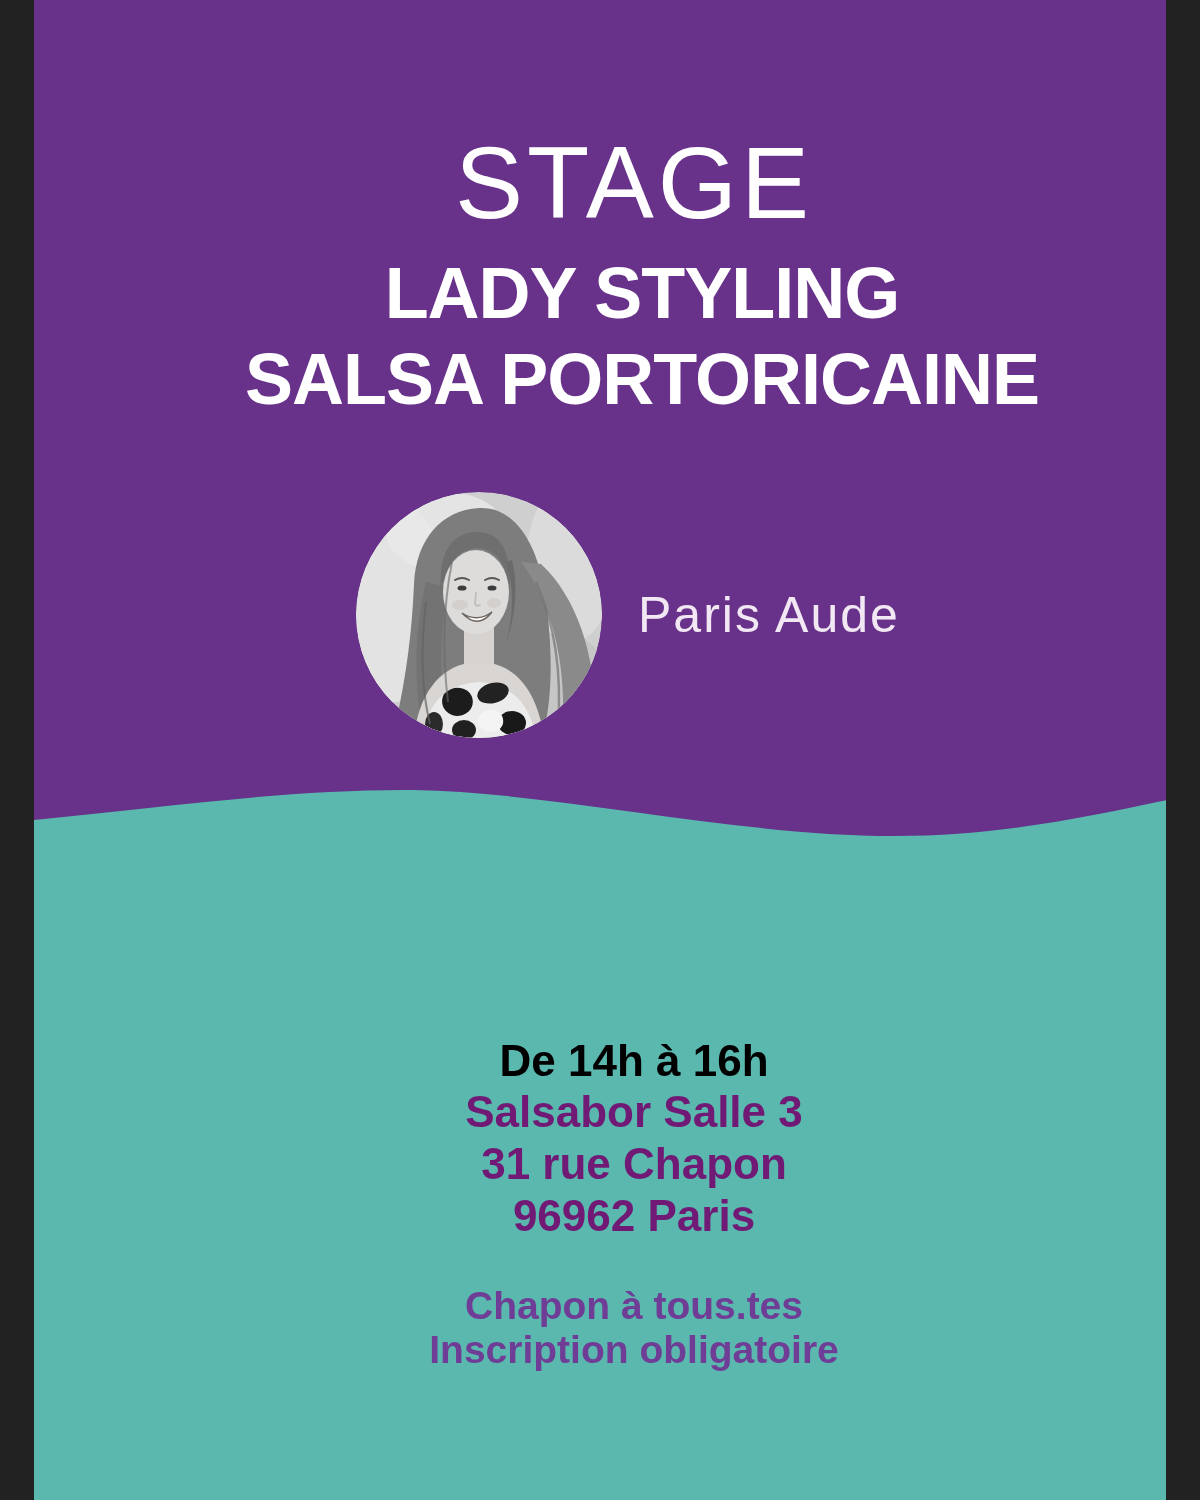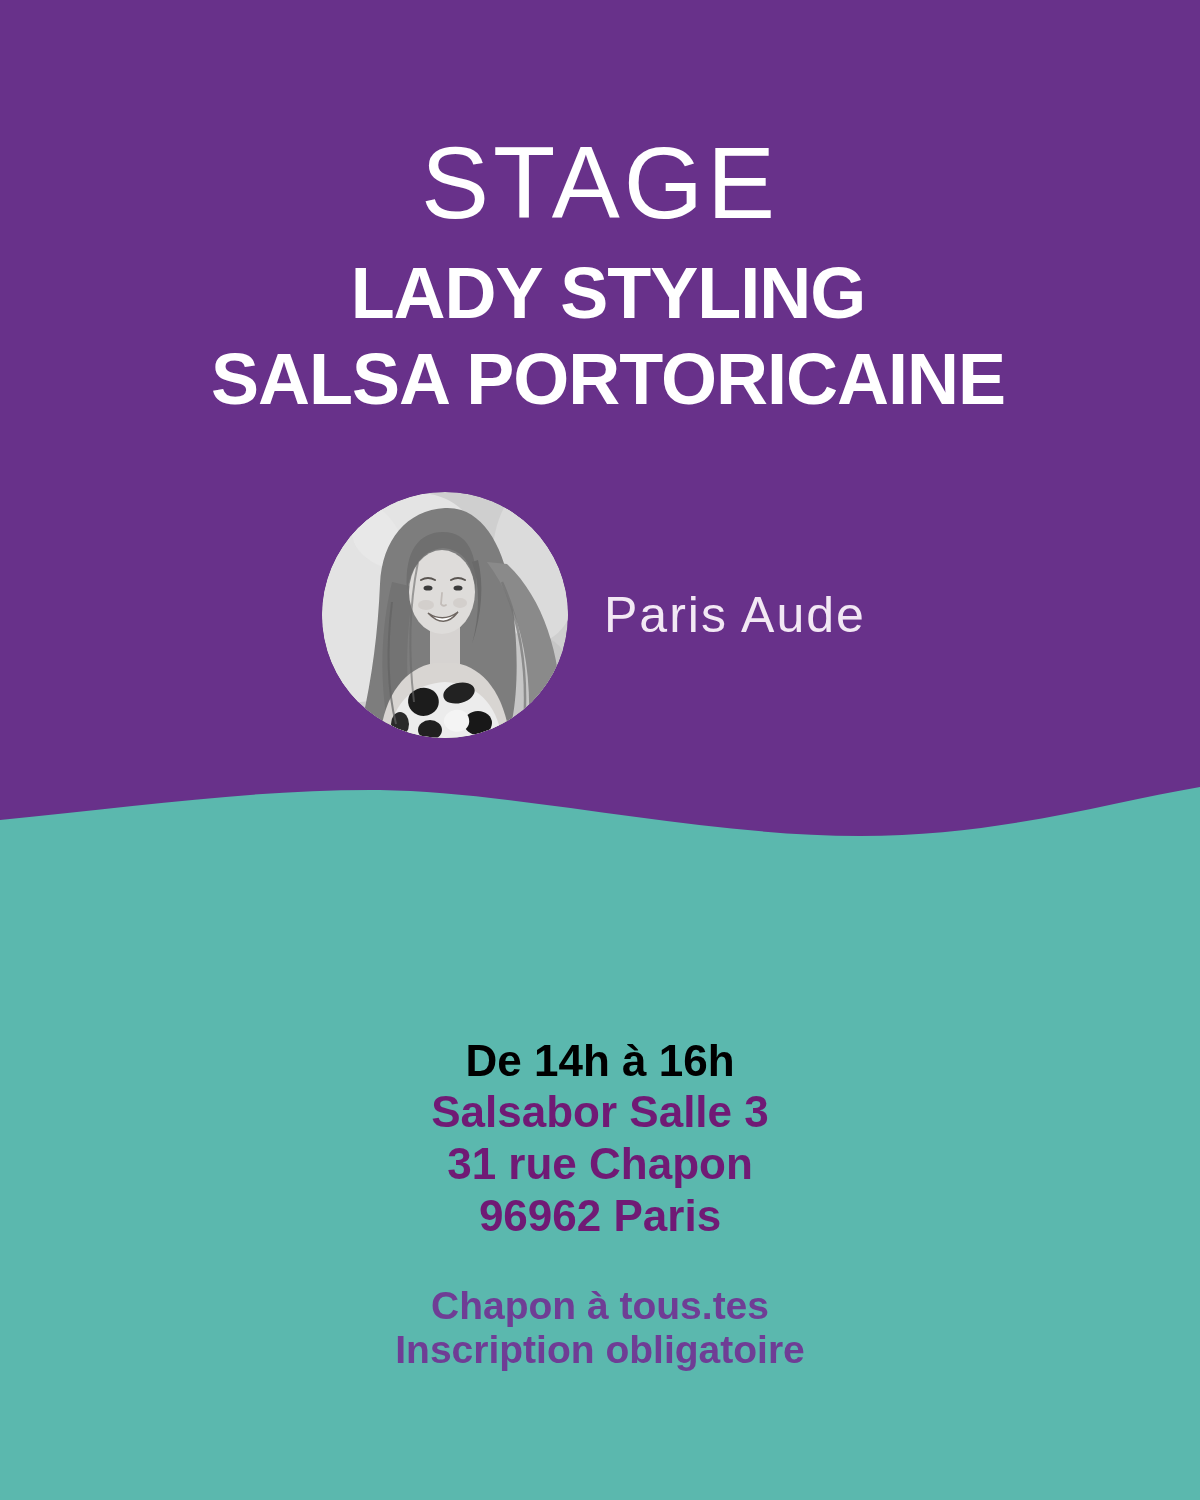--- a/index.html
+++ b/index.html
@@ -5,11 +5,12 @@
   html,body{margin:0;padding:0;background:#222;}
   .poster{
     position:relative;
-    width:1200px;height:1500px;
+    width:1100px;height:1500px;
     margin:0 auto;
     background:#5bb8ae;
     overflow:hidden;
     font-family:"Liberation Sans", sans-serif;
+    padding-left:32px;
   }
   .wave-svg{position:absolute;top:0;left:0;display:block;}
   .centered{position:absolute;left:0;width:1200px;text-align:center;}

